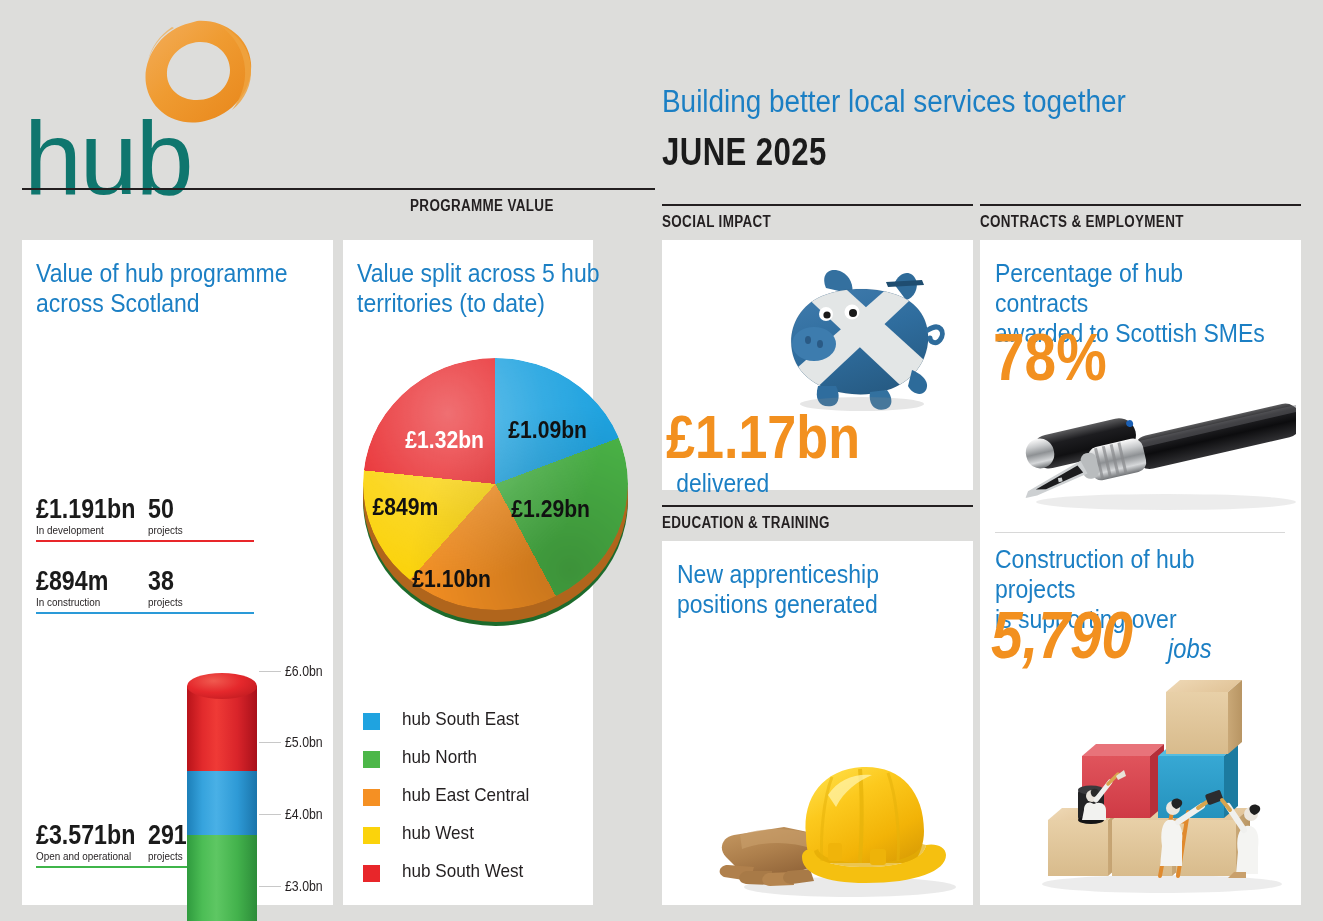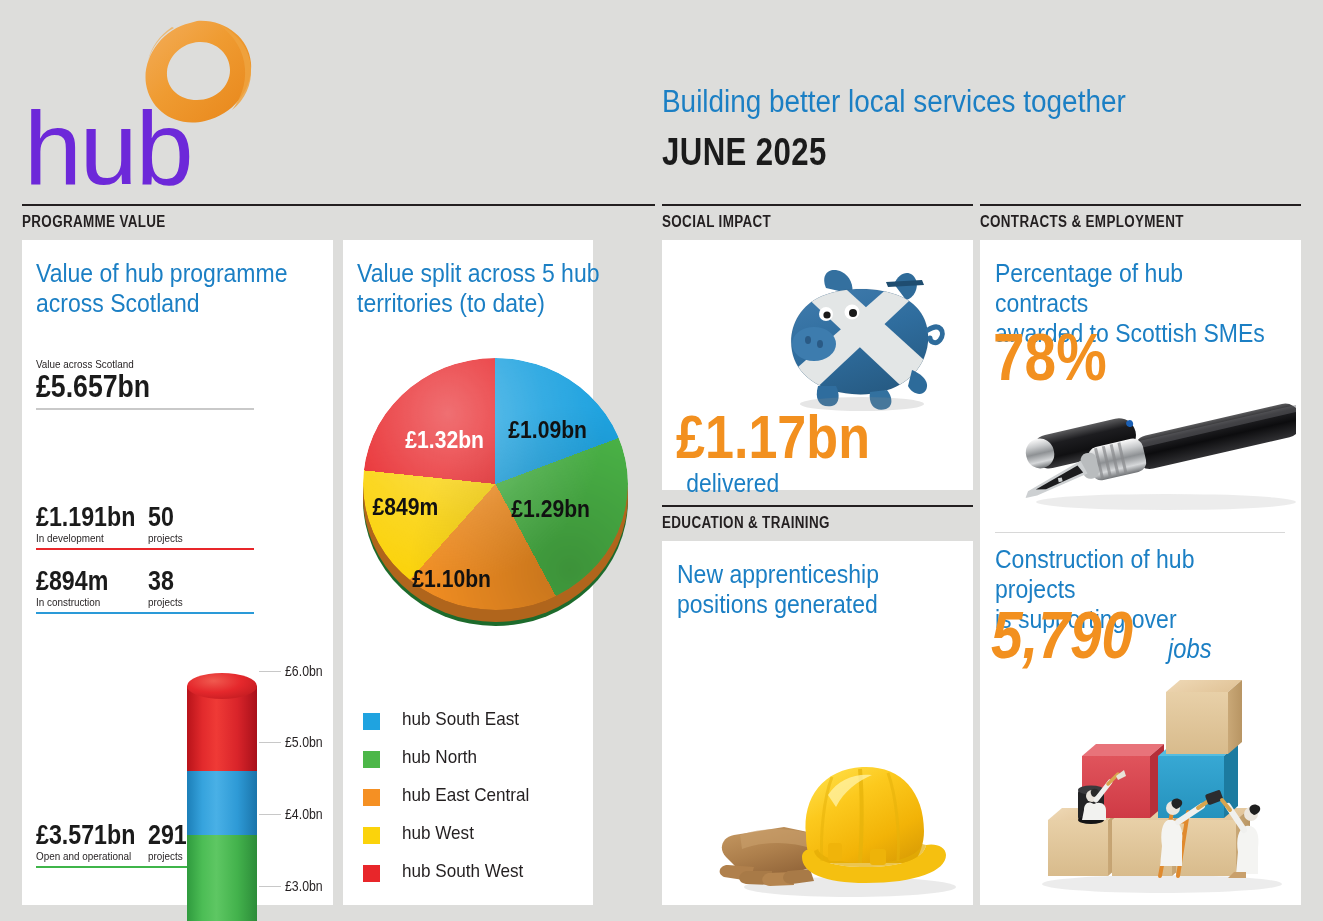--- a/index.html
+++ b/index.html
@@ -17,8 +17,8 @@
   #logo-wrap { position:absolute; left:22px; top:14px; width:290px; height:170px; }
   #logo-ring { position:absolute; left:120px; top:4px; width:112px; height:108px; }
   #logo-word {
-    position:absolute; left:2px; top:82px;
-    font-size:104px; line-height:104px; font-weight:400; color:#6d28d9;
+    position:absolute; left:2px; top:92px;
+    font-size:104px; line-height:104px; font-weight:400; color:#0f766e;
     font-family:"Liberation Sans", sans-serif;
     letter-spacing:-2px;
   }

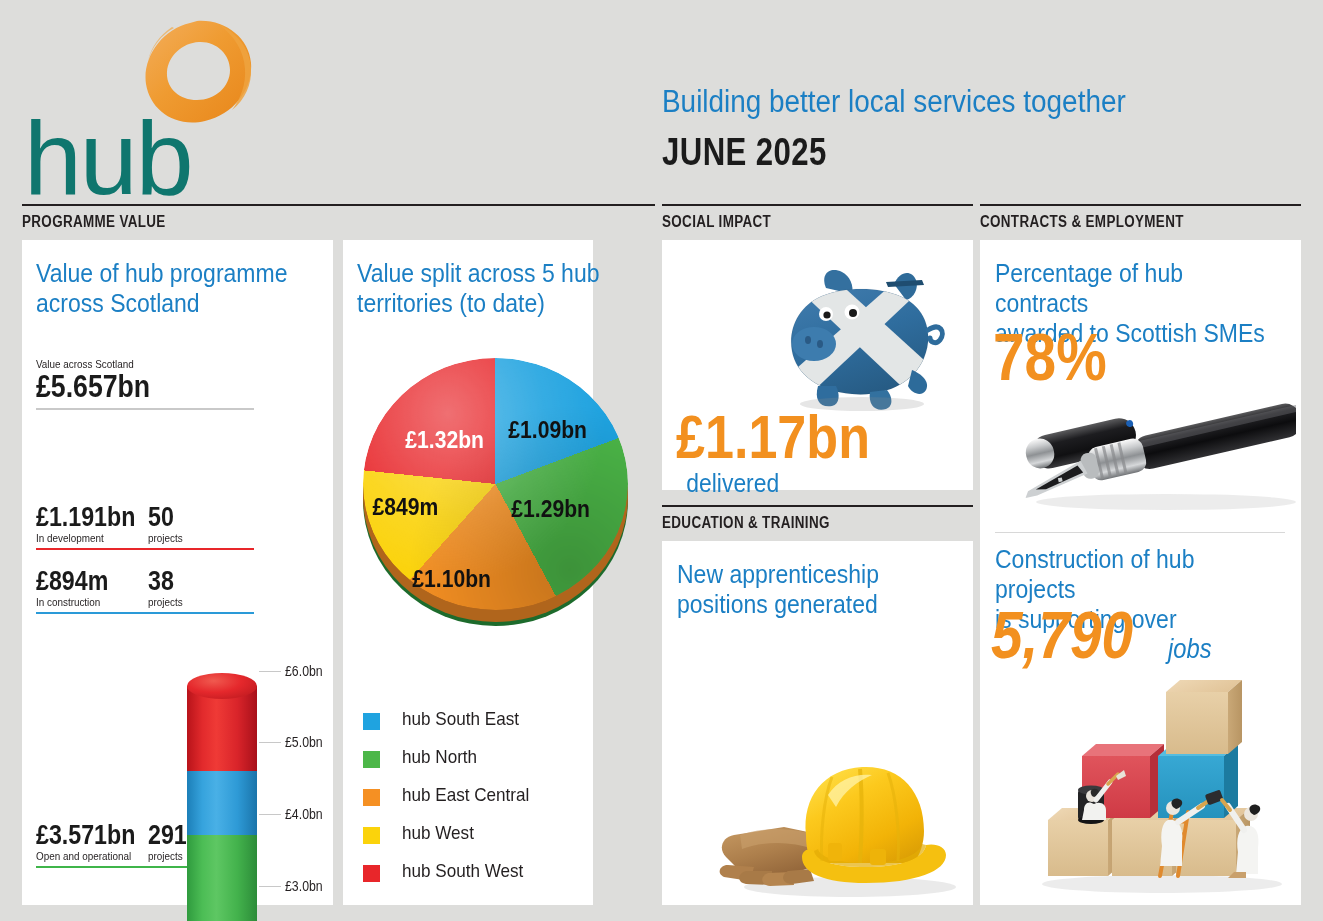--- a/index.html
+++ b/index.html
@@ -165,7 +165,7 @@
   <div id="month">JUNE 2025</div>
 </div>
 
-<div class="sec-head" style="left:22px; top:204px; width:633px;">
+<div class="sec-head" style="left:22px; top:188px; width:633px;text-align:right;">
   <div class="rule"></div>
   <div class="lbl">PROGRAMME VALUE</div>
 </div>

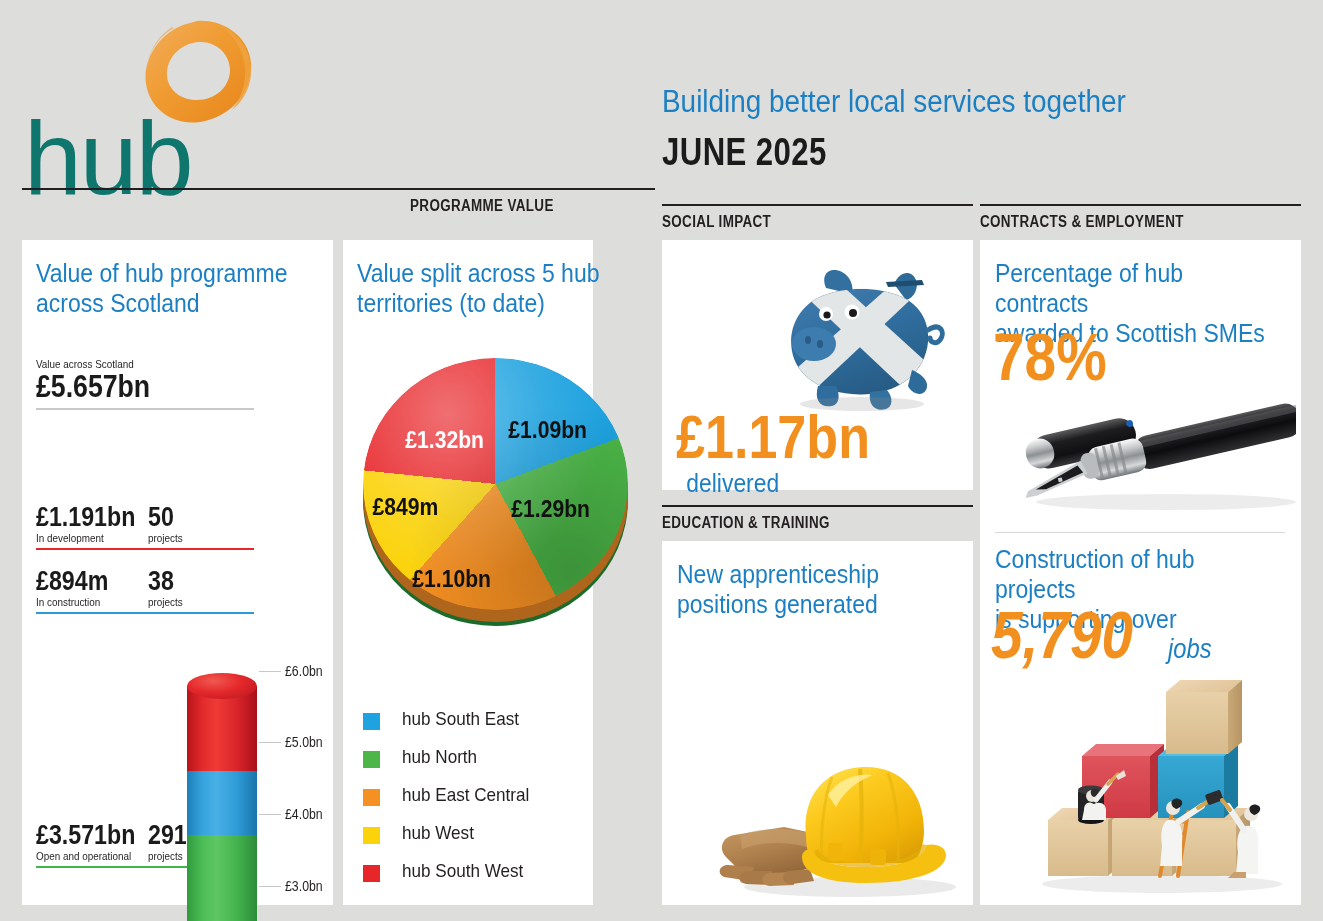--- a/index.html
+++ b/index.html
@@ -187,11 +187,6 @@
   <div class="card-title" style="position:absolute; left:14px; top:18px; width:290px;">Value of hub programme
 across Scotland</div>
 
-  <div class="stat-block" style="left:14px; top:118px;">
-    <div class="small-cap">Value across Scotland</div>
-    <div class="big" style="font-size:31px; line-height:34px;">£5.657bn</div>
-    <div class="under" style="background:#c9c9c9;"></div>
-  </div>
 
   <div class="stat-block" style="left:14px; top:254px;margin-top:8px;">
     <div class="stat-row">

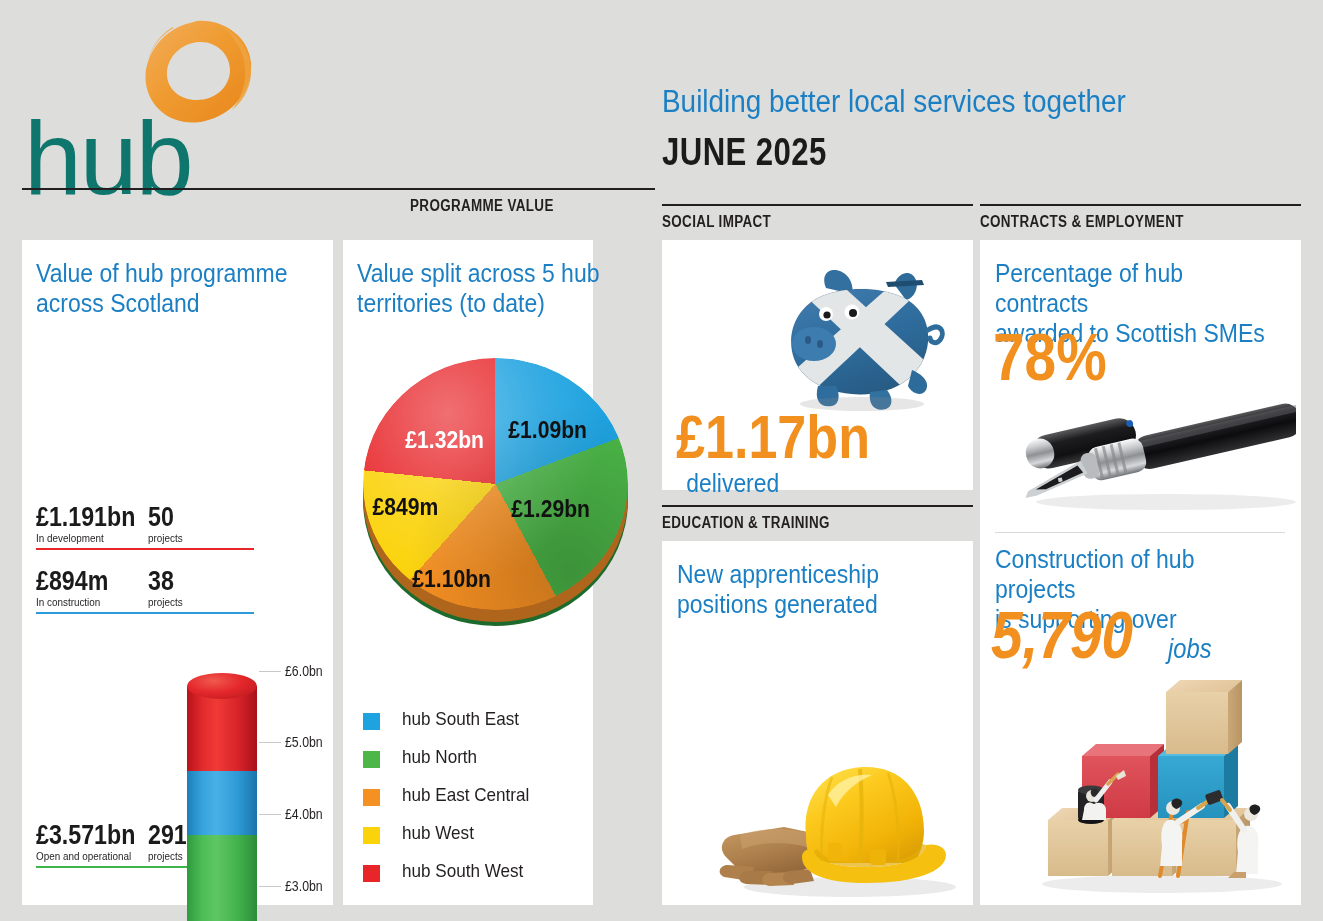--- a/index.html
+++ b/index.html
@@ -357,7 +357,7 @@
     <ellipse cx="88" cy="152" rx="62" ry="7" fill="rgba(140,140,140,.22)"></ellipse>
   </svg>
 
-  <div style="position:absolute; left:14px; top:166px;">
+  <div style="position:absolute; left:4px; top:166px;">
     <span class="bignum" style="font-size:62px; line-height:62px; transform:scaleX(.84);">£1.17bn</span>
     <span class="bigsuffix" style="font-size:26px; transform:scaleX(.88); margin-left:4px;">delivered</span>
   </div>

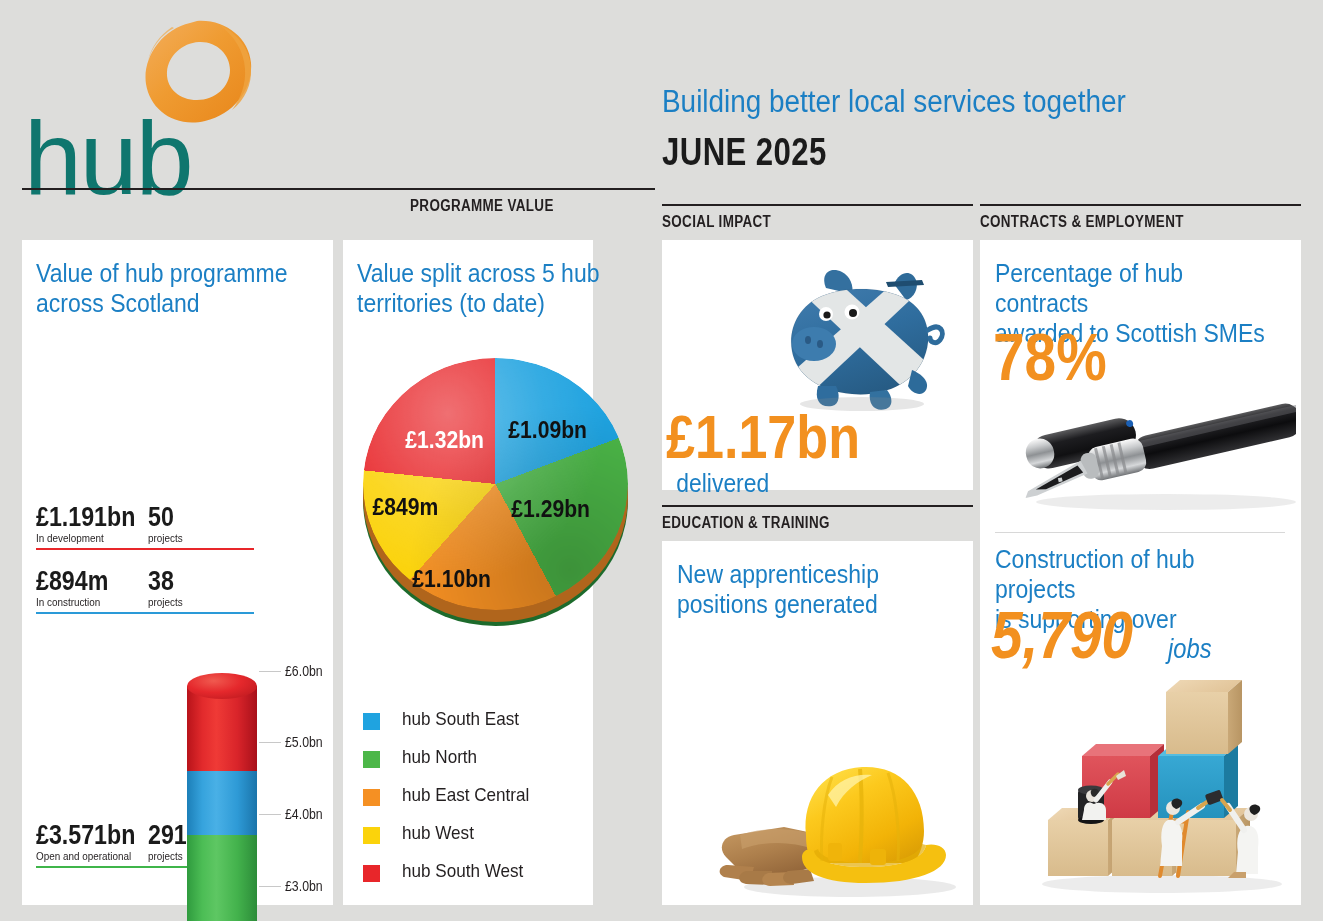--- a/index.html
+++ b/index.html
@@ -188,7 +188,7 @@
 across Scotland</div>
 
 
-  <div class="stat-block" style="left:14px; top:254px;margin-top:8px;">
+  <div class="stat-block" style="left:14px; top:254px;">
     <div class="stat-row">
       <div class="stat-col-a">
         <div class="big">£1.191bn</div>

